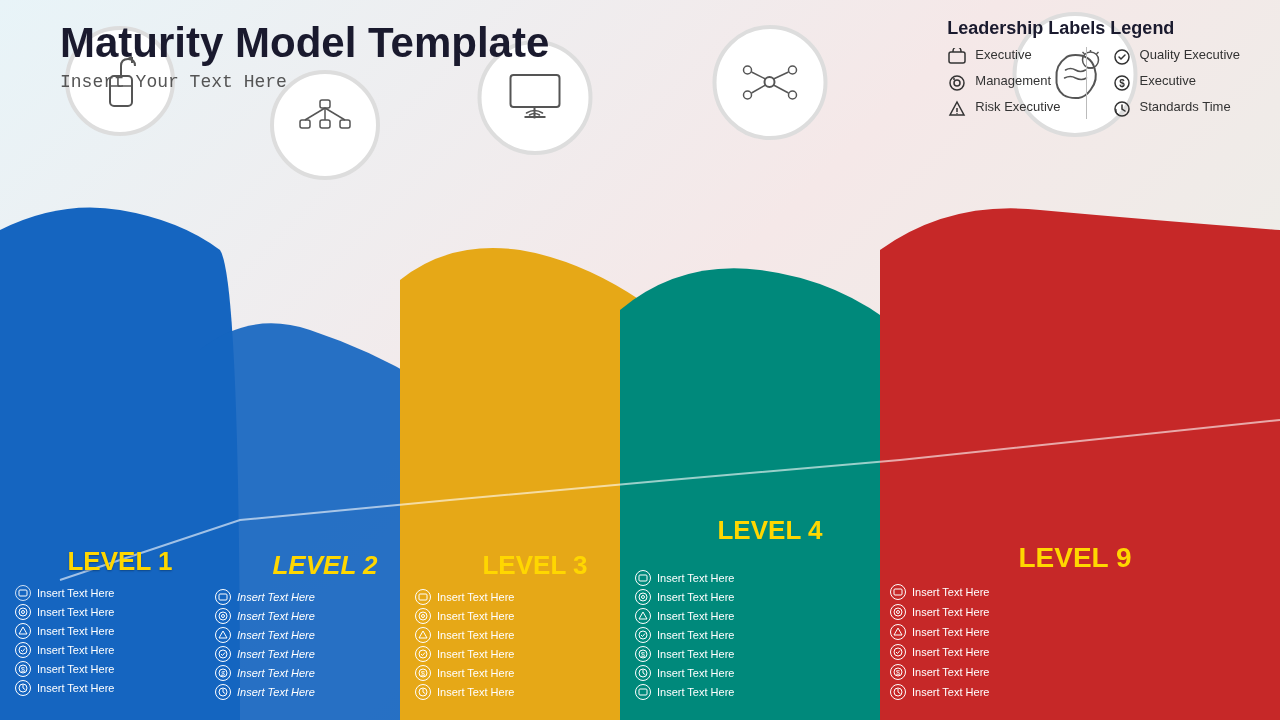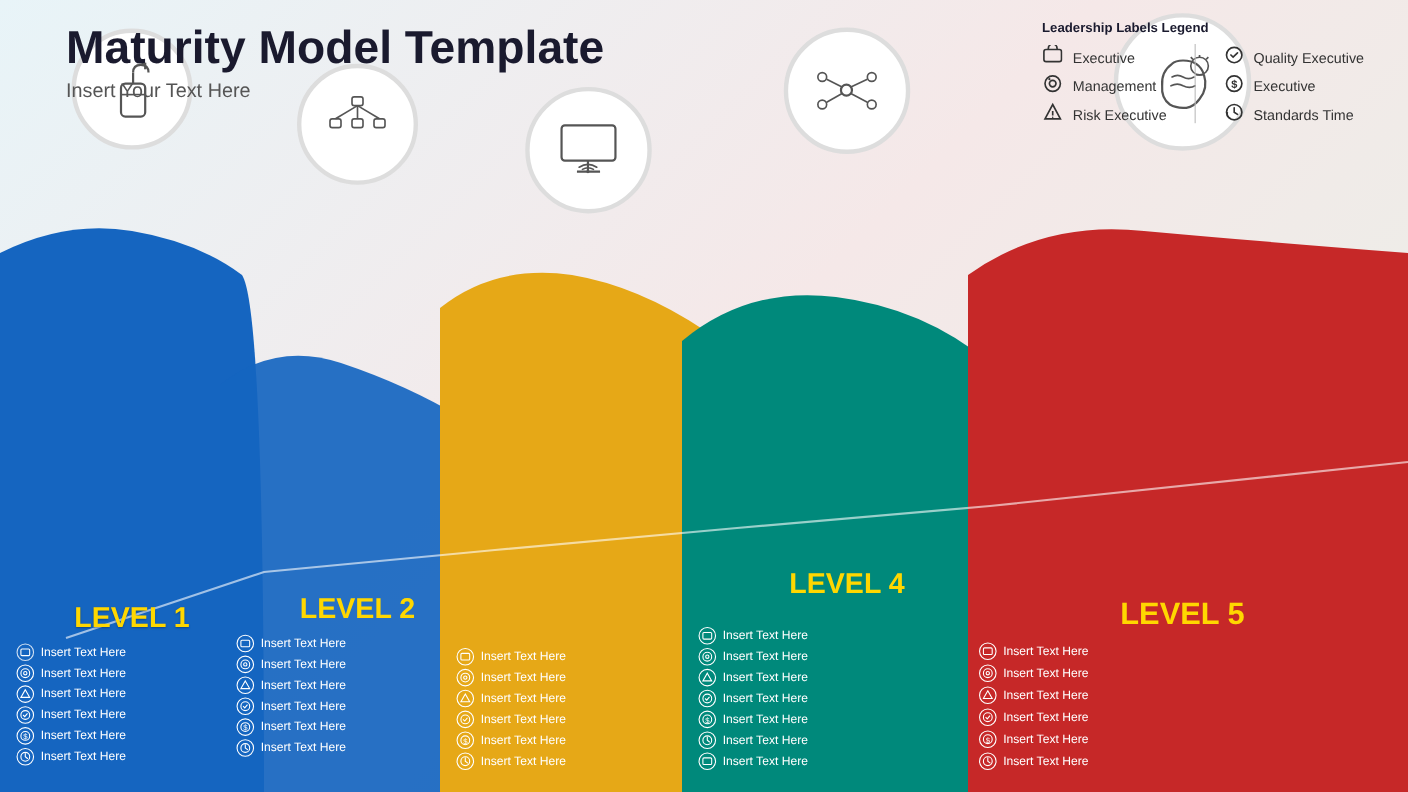--- a/index.html
+++ b/index.html
@@ -49,7 +49,7 @@
       gap: 40px;
     }
     .legend-title {
-      font-size: 12px;
+      font-size: 18px;
       font-weight: 700;
       color: #1a1a2e;
       margin-bottom: 8px;

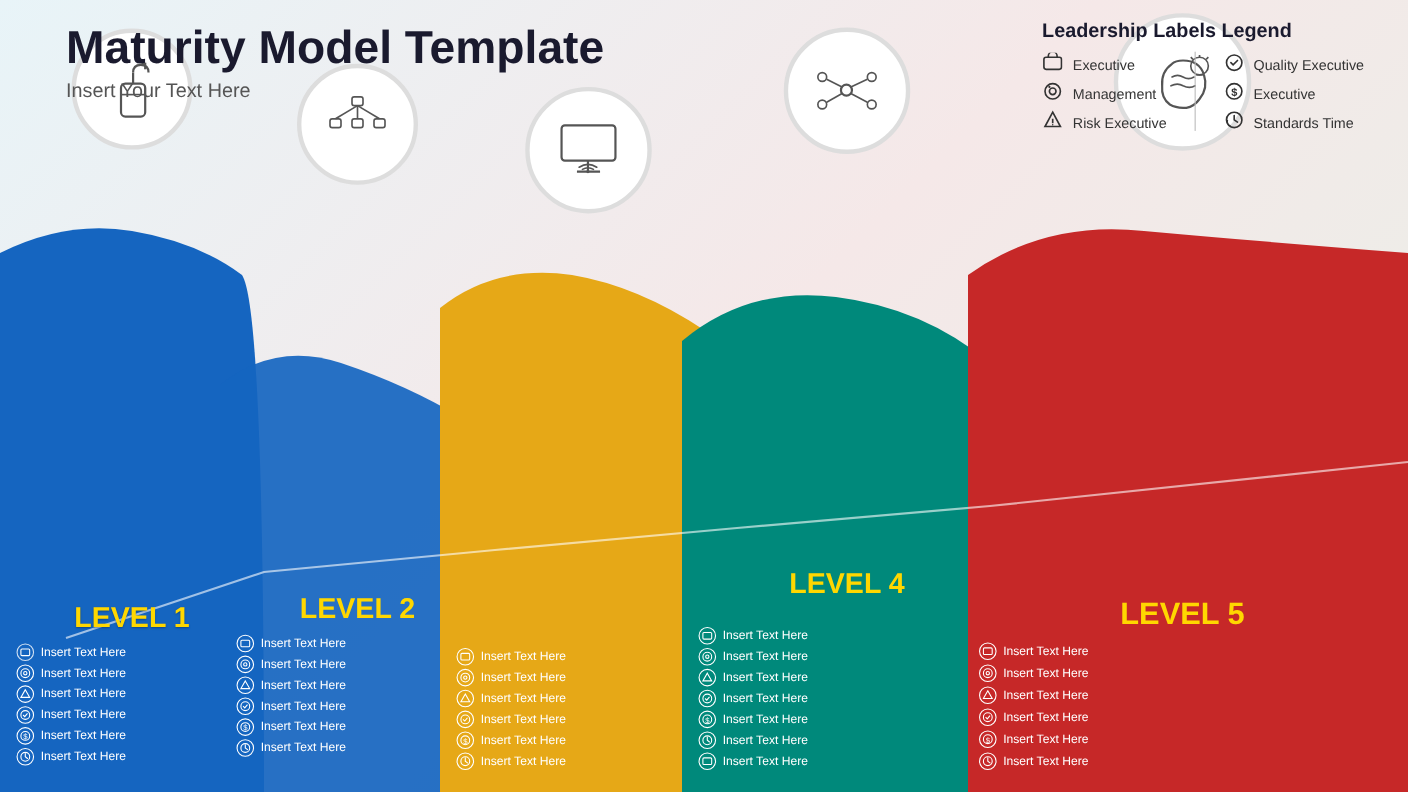--- a/index.html
+++ b/index.html
@@ -61,7 +61,7 @@
     }
     .legend-item {
       display: flex;
-      align-items: flex-end;
+      align-items: flex-start;
       gap: 8px;
       font-size: 13px;
       color: #333;

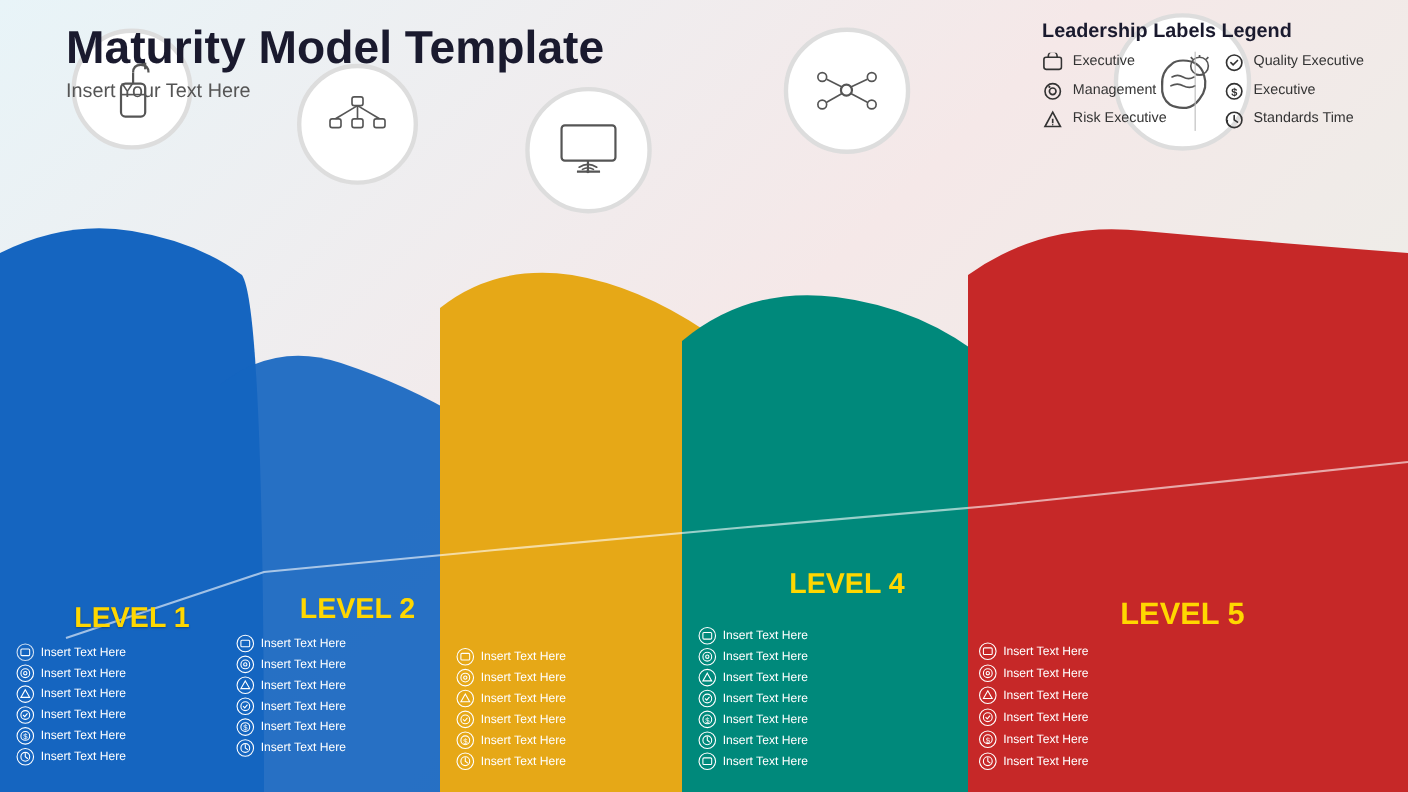--- a/index.html
+++ b/index.html
@@ -37,6 +37,7 @@
       font-size: 18px;
       color: #555;
       margin-top: 6px;
+      font-family: Liberation Mono, monospace;
     }
 
     

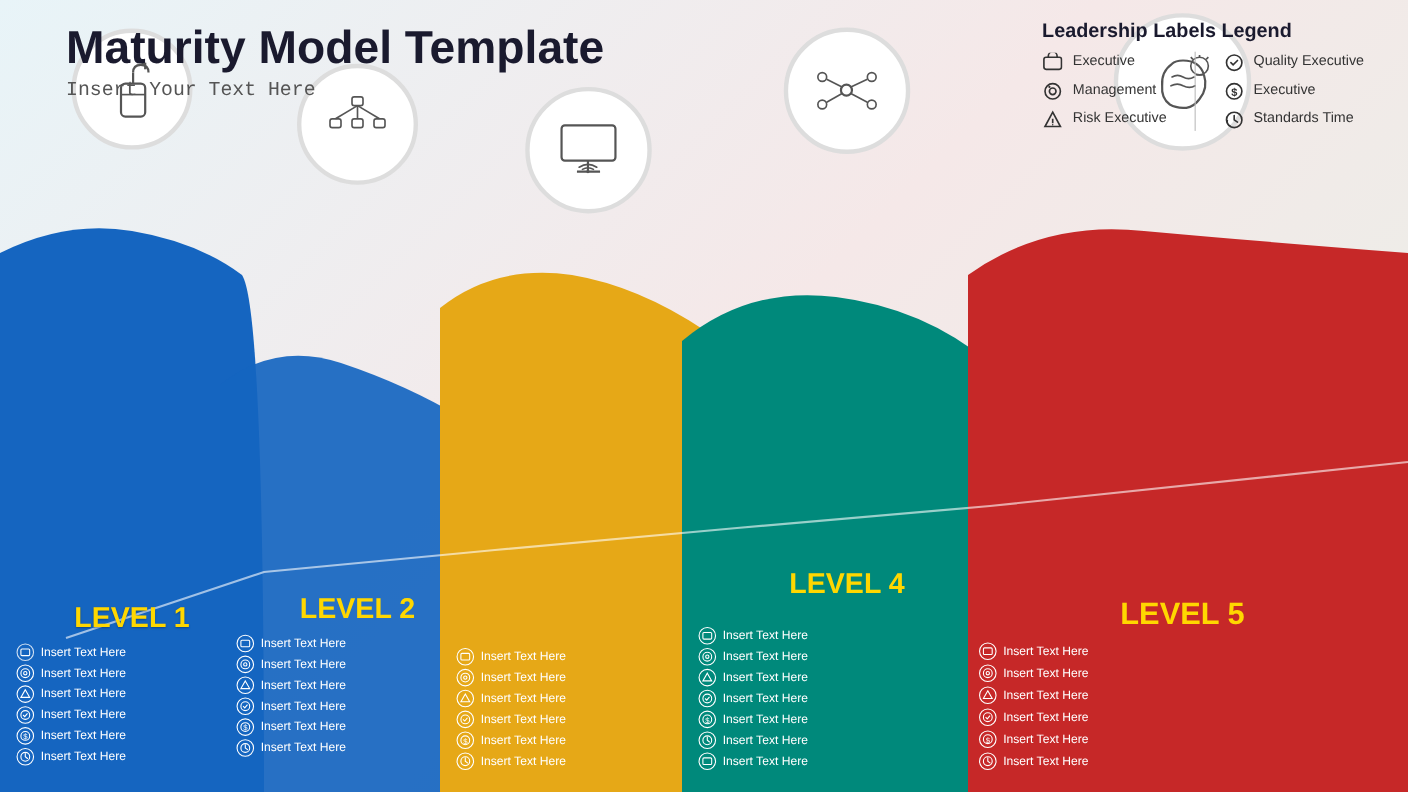--- a/index.html
+++ b/index.html
@@ -276,7 +276,7 @@
     </div>
   </div>
 
-  <div style="position:absolute; left:215px; bottom:12px; width:220px; z-index:5;">
+  <div style="position:absolute; left:215px; bottom:0; width:220px; z-index:5;font-style:italic;">
     <div style="position:absolute; top:-480px; left:50%; transform:translateX(-50%); width:110px; height:110px; border-radius:50%; background:white; border:4px solid #ddd; display:flex; align-items:center; justify-content:center;">
       <svg width="60" height="60" viewBox="0 0 60 60" fill="none">
 

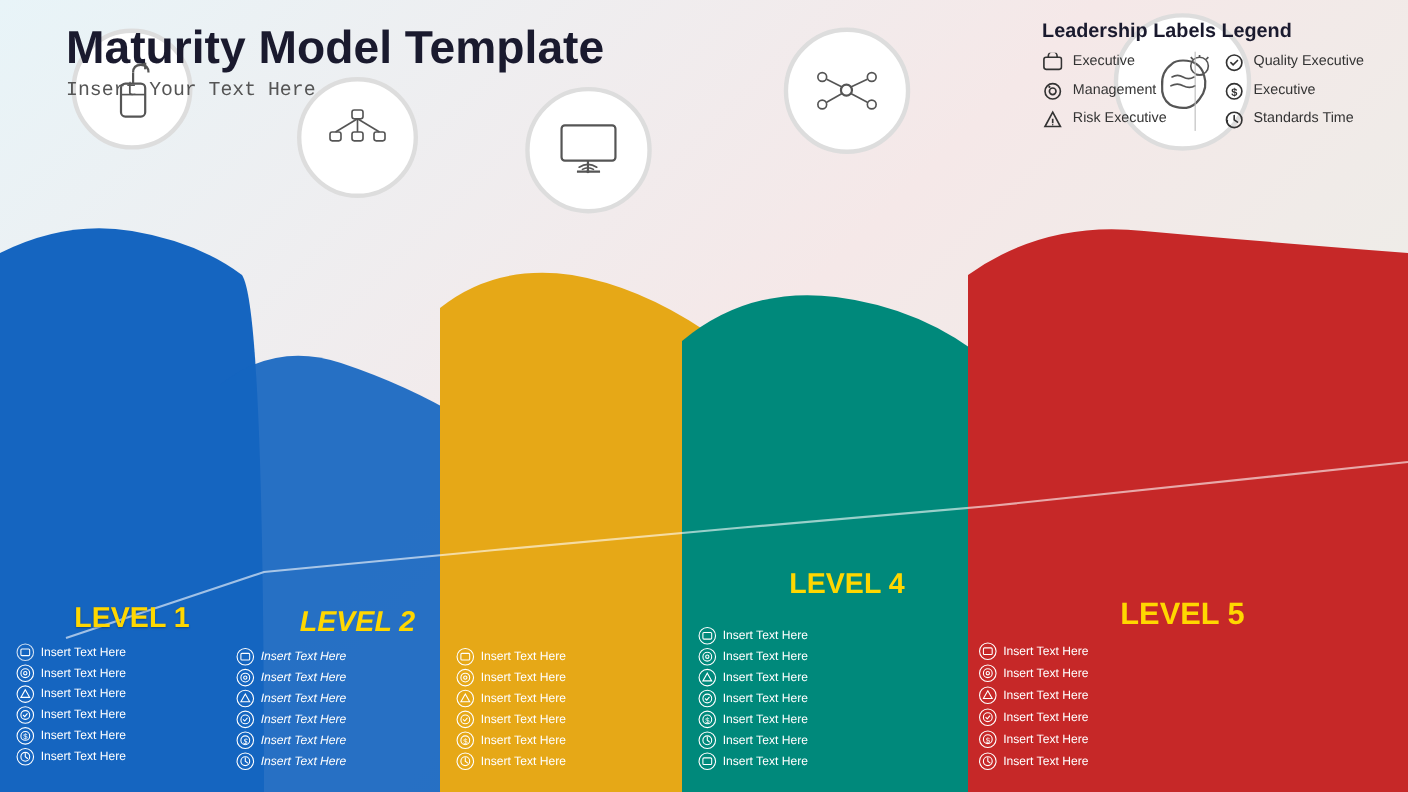--- a/index.html
+++ b/index.html
@@ -359,6 +359,7 @@
         <circle cx="32" cy="52" r="1.5" fill="#555"></circle>
       </svg>
     </div>
+    <div style="color:#FFD700; font-size:26px; font-weight:900; text-align:center; margin-bottom:8px;">LEVEL 3</div>
     <div style="display:flex; flex-direction:column; gap:3px; padding-bottom:20px;">
       <div class="level-item">
           <div class="item-icon">

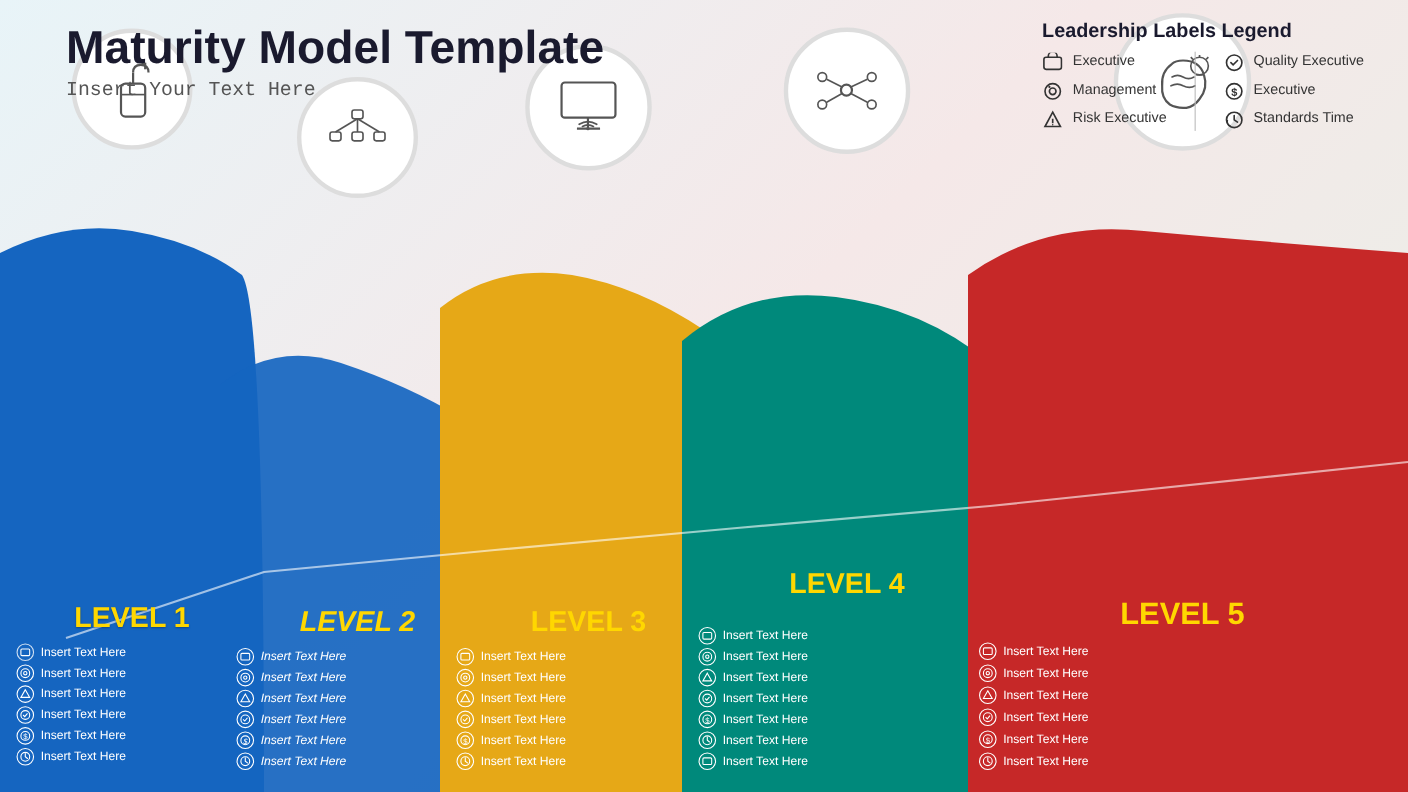--- a/index.html
+++ b/index.html
@@ -512,7 +512,7 @@
         <line x1="44" y1="14" x2="42" y2="12" stroke="#555" stroke-width="1.5"></line>
       </svg>
     </div>
-    <div style="color:#FFD700; font-size:28px; font-weight:900; text-align:center; margin-bottom:10px;">LEVEL 5</div>
+    <div style="color:#FFD700; font-size:28px; font-weight:900; text-align:center; margin-bottom:10px;">LEVEL 9</div>
     <div style="display:flex; flex-direction:column; gap:4px; padding-bottom:20px;">
       <div class="level-item">
           <div class="item-icon">

